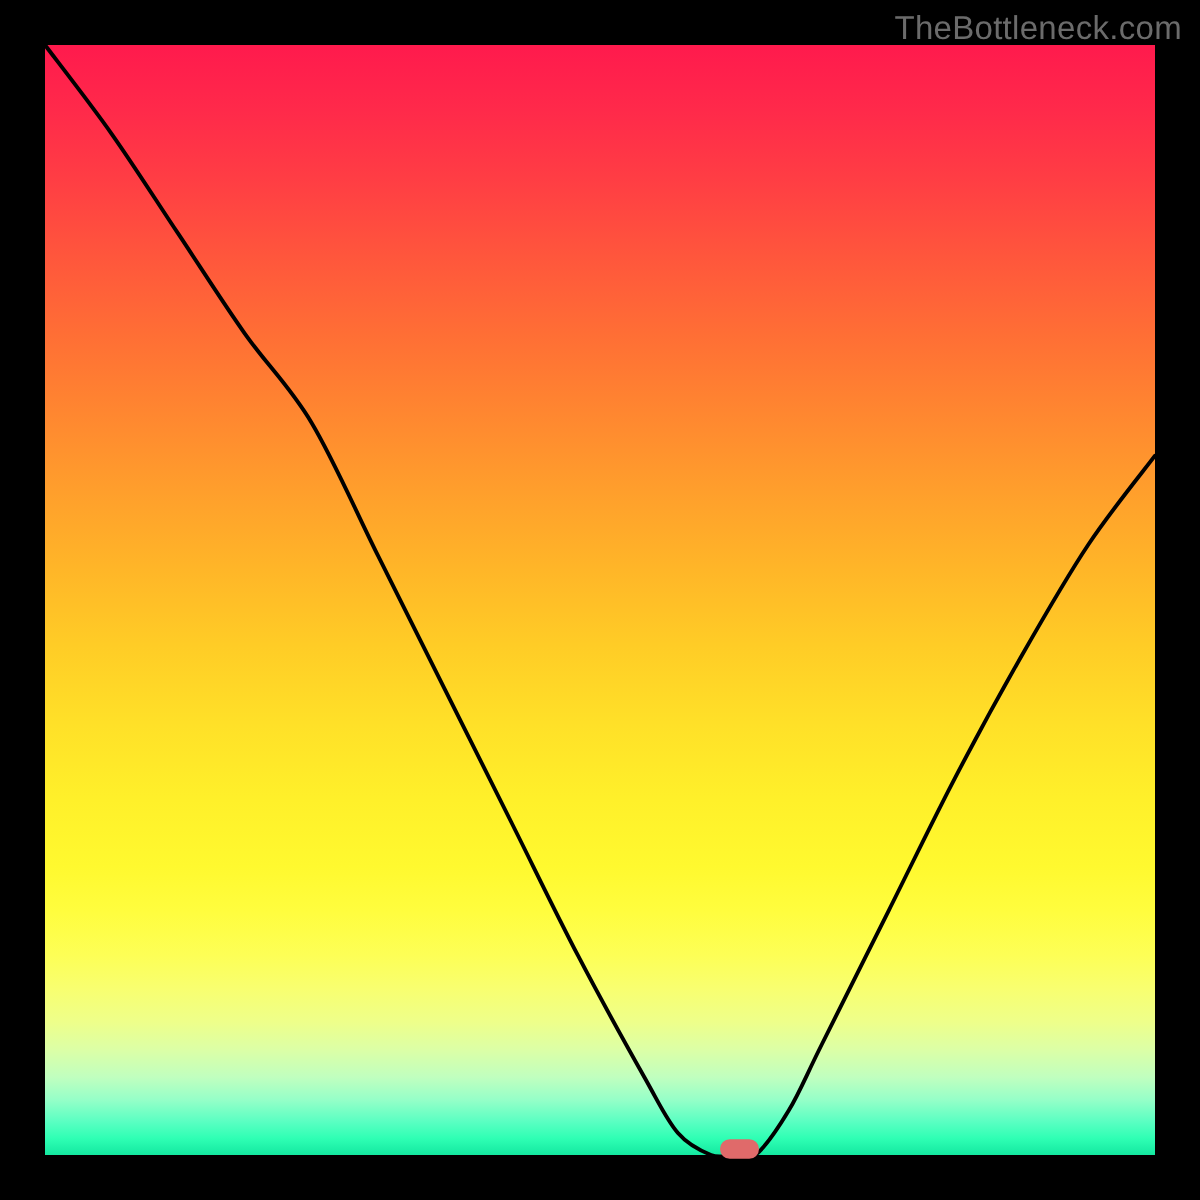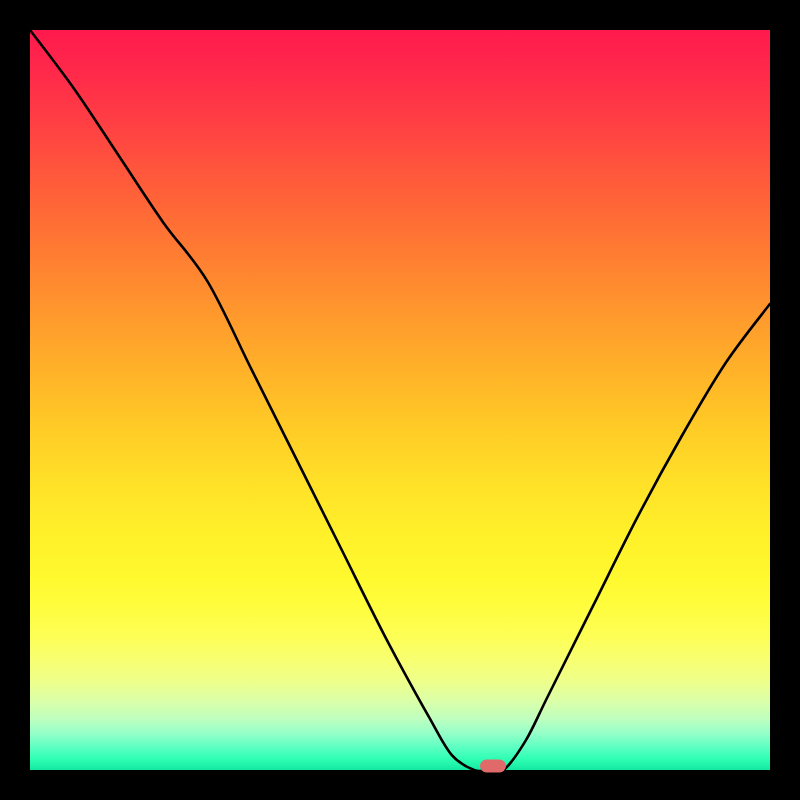--- a/index.html
+++ b/index.html
@@ -88,6 +88,7 @@
     <div class="marker" id="min-marker" style="left: 462.5px; top: 735.56px; background: rgb(224, 106, 106);"></div>
   </div>
 
+  <div class="watermark">TheBottleneck.com</div>
 </div>
 
 </body></html>

